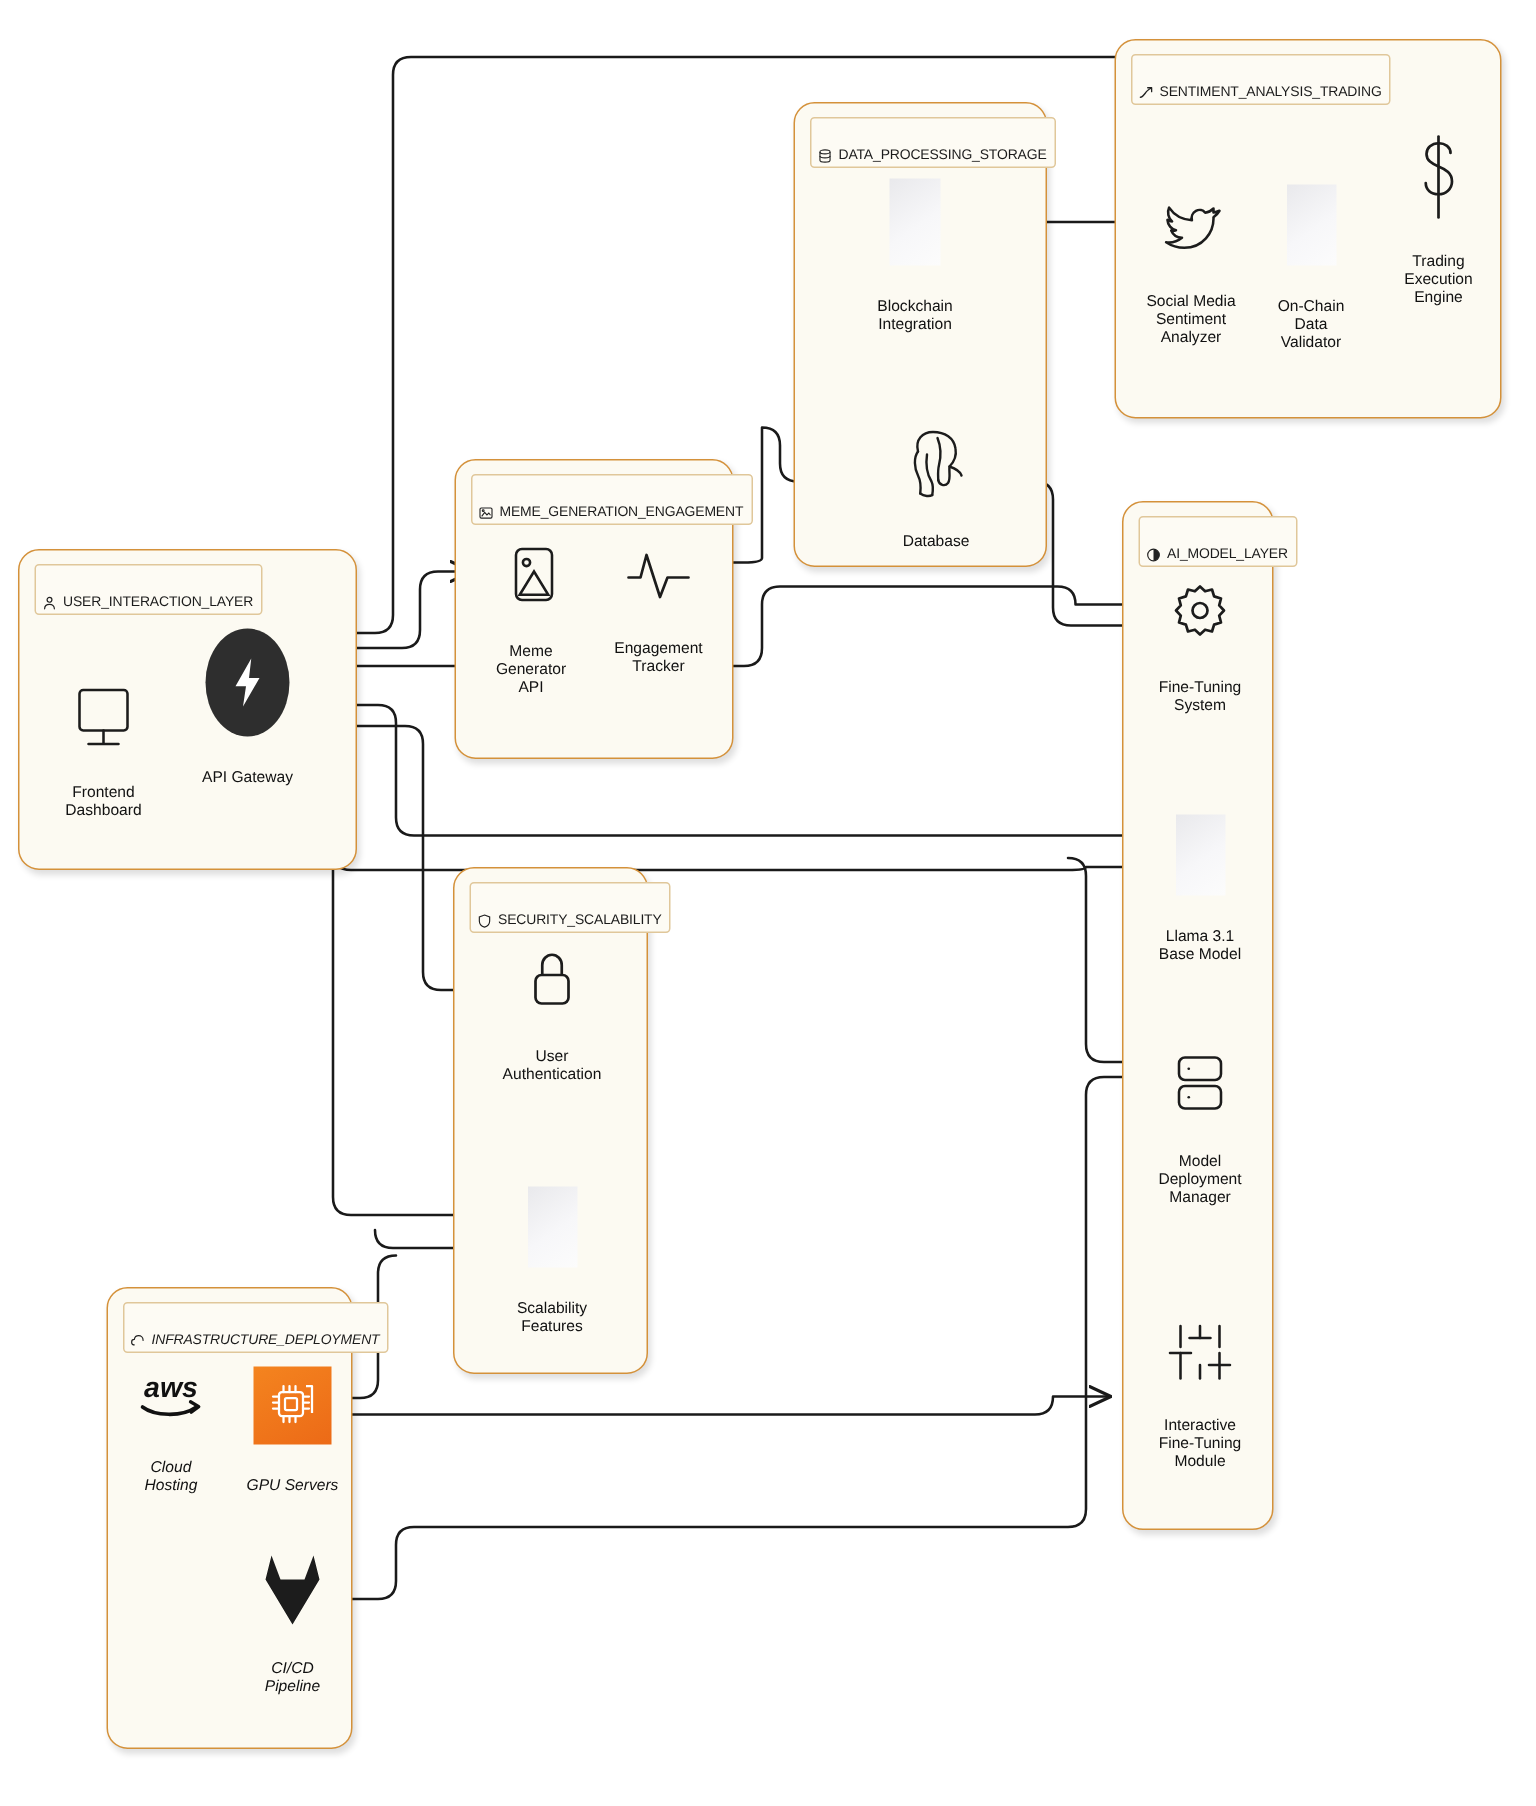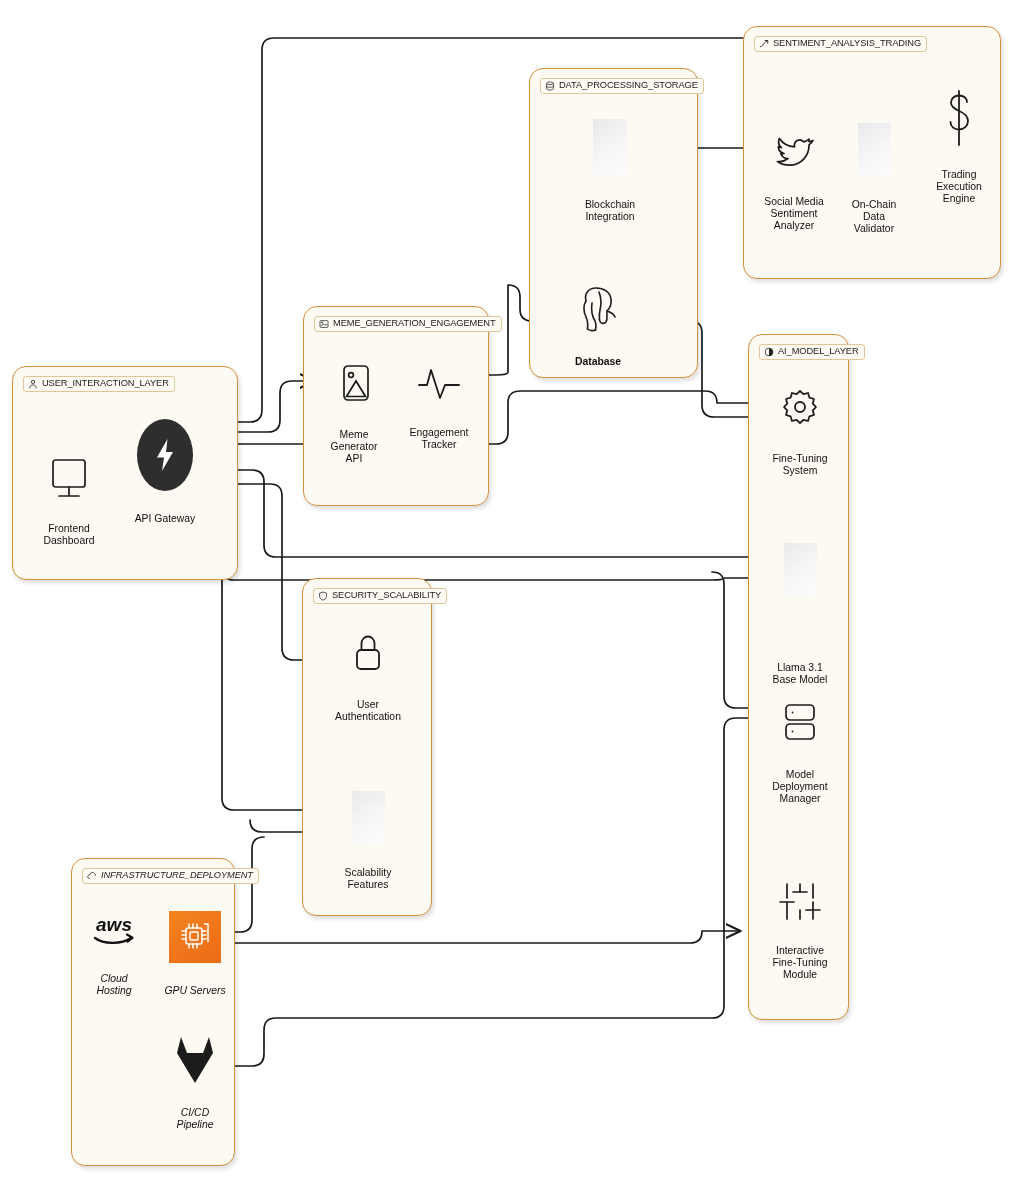--- a/index.html
+++ b/index.html
@@ -10,7 +10,7 @@
   .grp{position:absolute;box-sizing:border-box;border:1.6px solid #d4913a;border-radius:14px;
        background:#fcfaf2;box-shadow:2px 3px 4px rgba(0,0,0,0.13);}
   .grp-hdr{position:absolute;left:10px;top:9px;display:flex;align-items:center;gap:4px;
-       border:1px solid #e0c79a;background:#fdfbf4;border-radius:3px;padding:2px 5px 2px 4px;}
+       border:1px solid #e0c79a;background:#fdfbf4;border-radius:3px;padding:20px 5px 2px 4px;}
   .grp-hdr .lbl{font-size:9.3px;letter-spacing:-0.1px;color:#1b1b1b;white-space:nowrap;line-height:1;}
   .grp-hdr svg{display:block;}
 

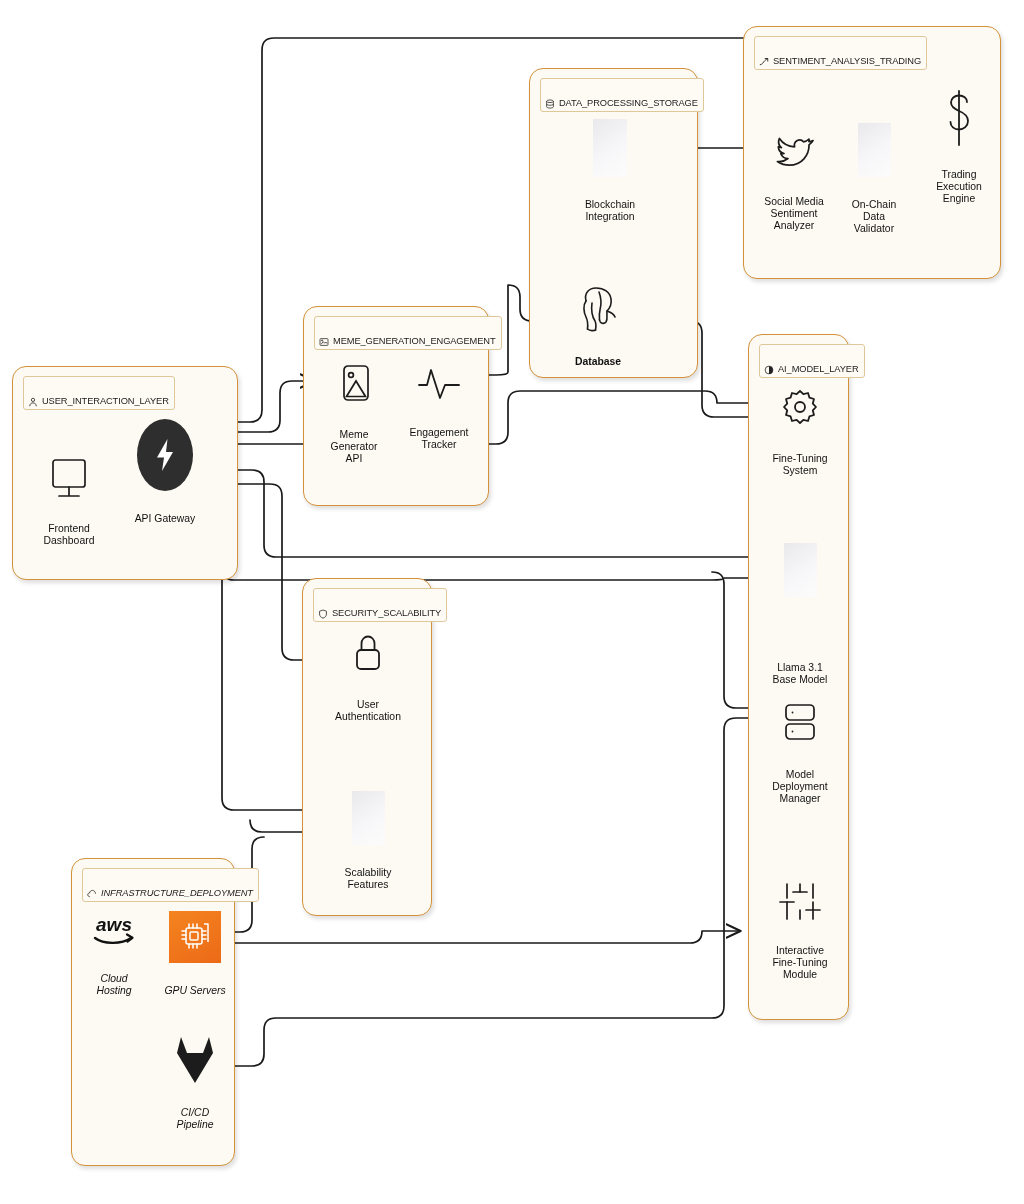--- a/index.html
+++ b/index.html
@@ -167,7 +167,7 @@
 Integration</span>
   </div>
 
-  <div class="node" style="left:30px;top:215px;width:76px;font-weight:bold;">
+  <div class="node" style="left:56px;top:215px;width:76px;">
     <span class="ic">
       <svg width="48" height="50" viewBox="0 0 48 50" fill="none" stroke="#1c1c1c" stroke-width="1.6" stroke-linecap="round" stroke-linejoin="round">
         <path d="M12 17 C10 9 15 4 22 4 C30 4 36 8 37 15 C38 21 35 25 33 27 C32.5 31 34 35 32 38 C30 40.5 26 39.5 25.5 36"></path>

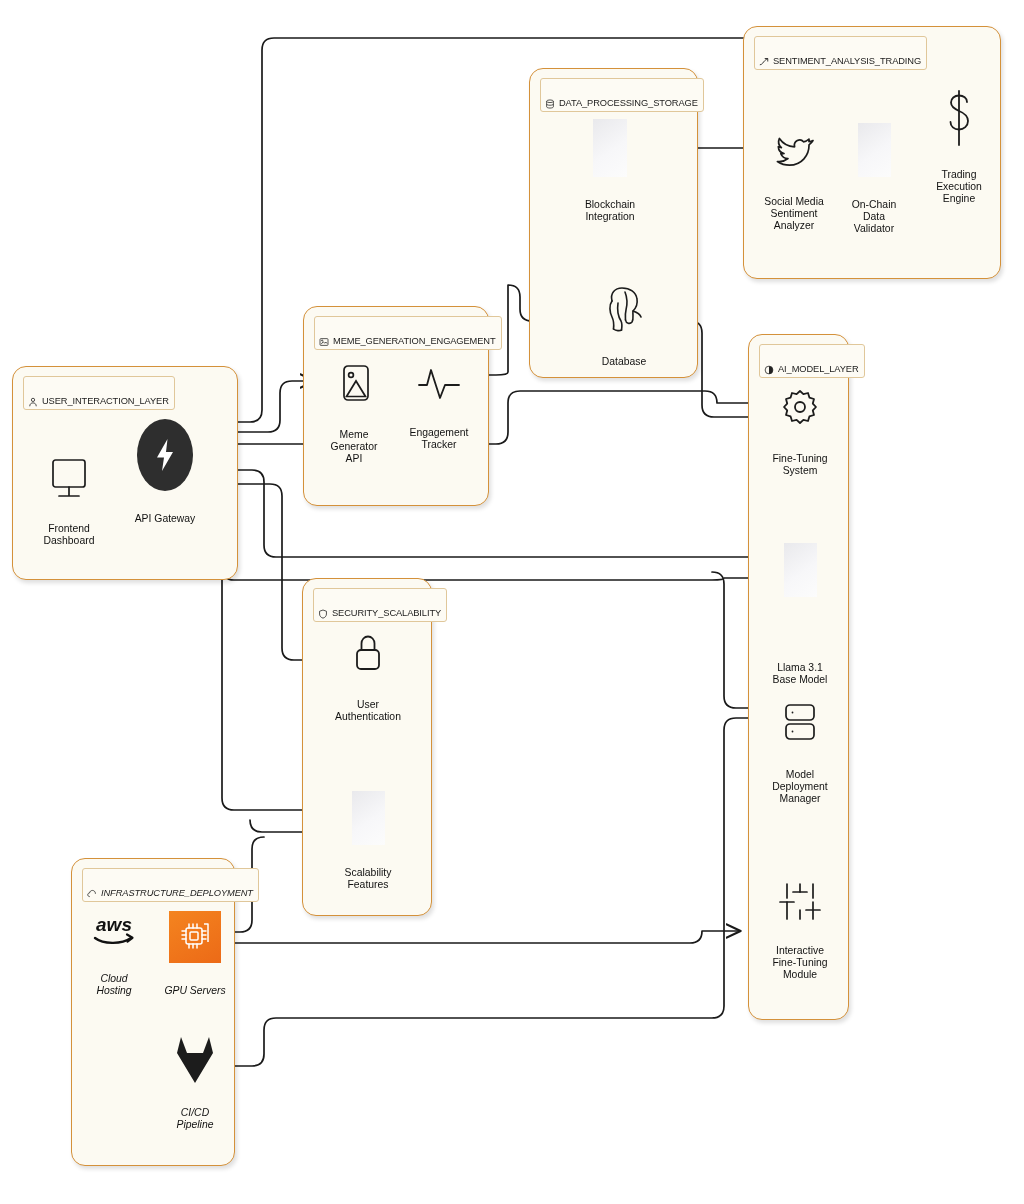--- a/index.html
+++ b/index.html
@@ -246,7 +246,7 @@
 System</span>
   </div>
 
-  <div class="node" style="left:14px;top:208px;width:74px;gap:43px;">
+  <div class="node" style="left:14px;top:208px;width:74px;">
     <span class="ic blank" style="width:33px;height:54px;"></span>
     <span class="cap">Llama 3.1
 Base Model</span>

